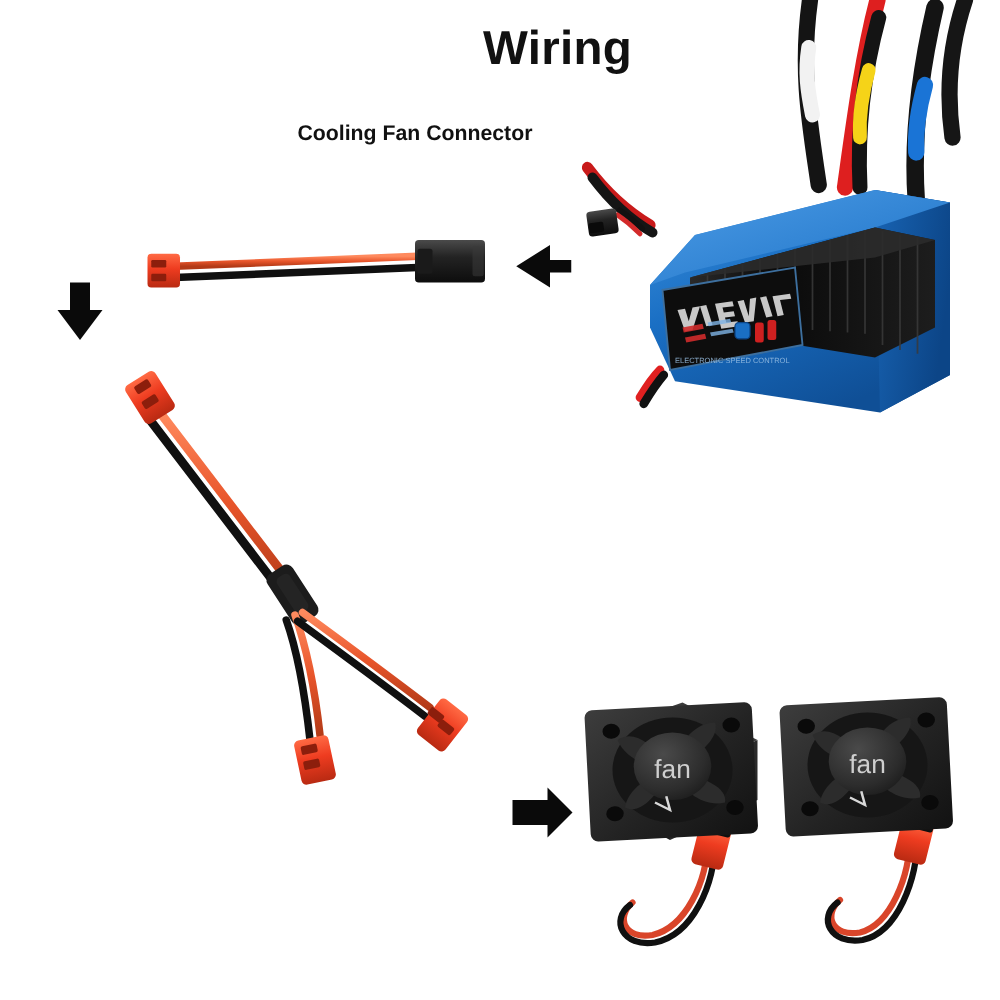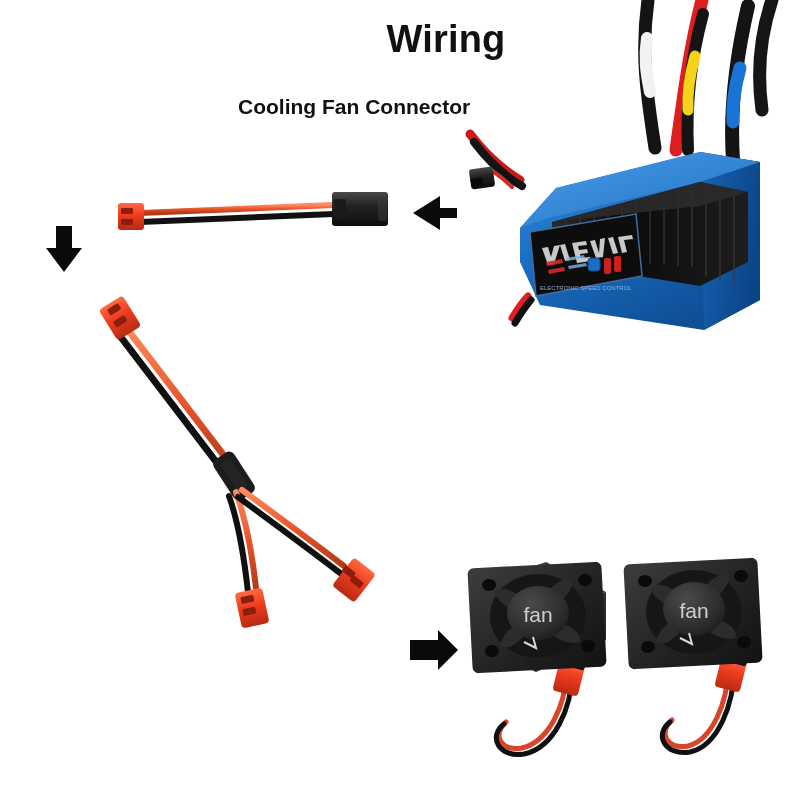--- a/index.html
+++ b/index.html
@@ -37,7 +37,7 @@
     left: 238px;
     top: 93px;
     width: 340px;
-    font-size: 21px;
+    font-size: 17px;
     font-weight: bold;
     line-height: 28px;
     color: #111111;

